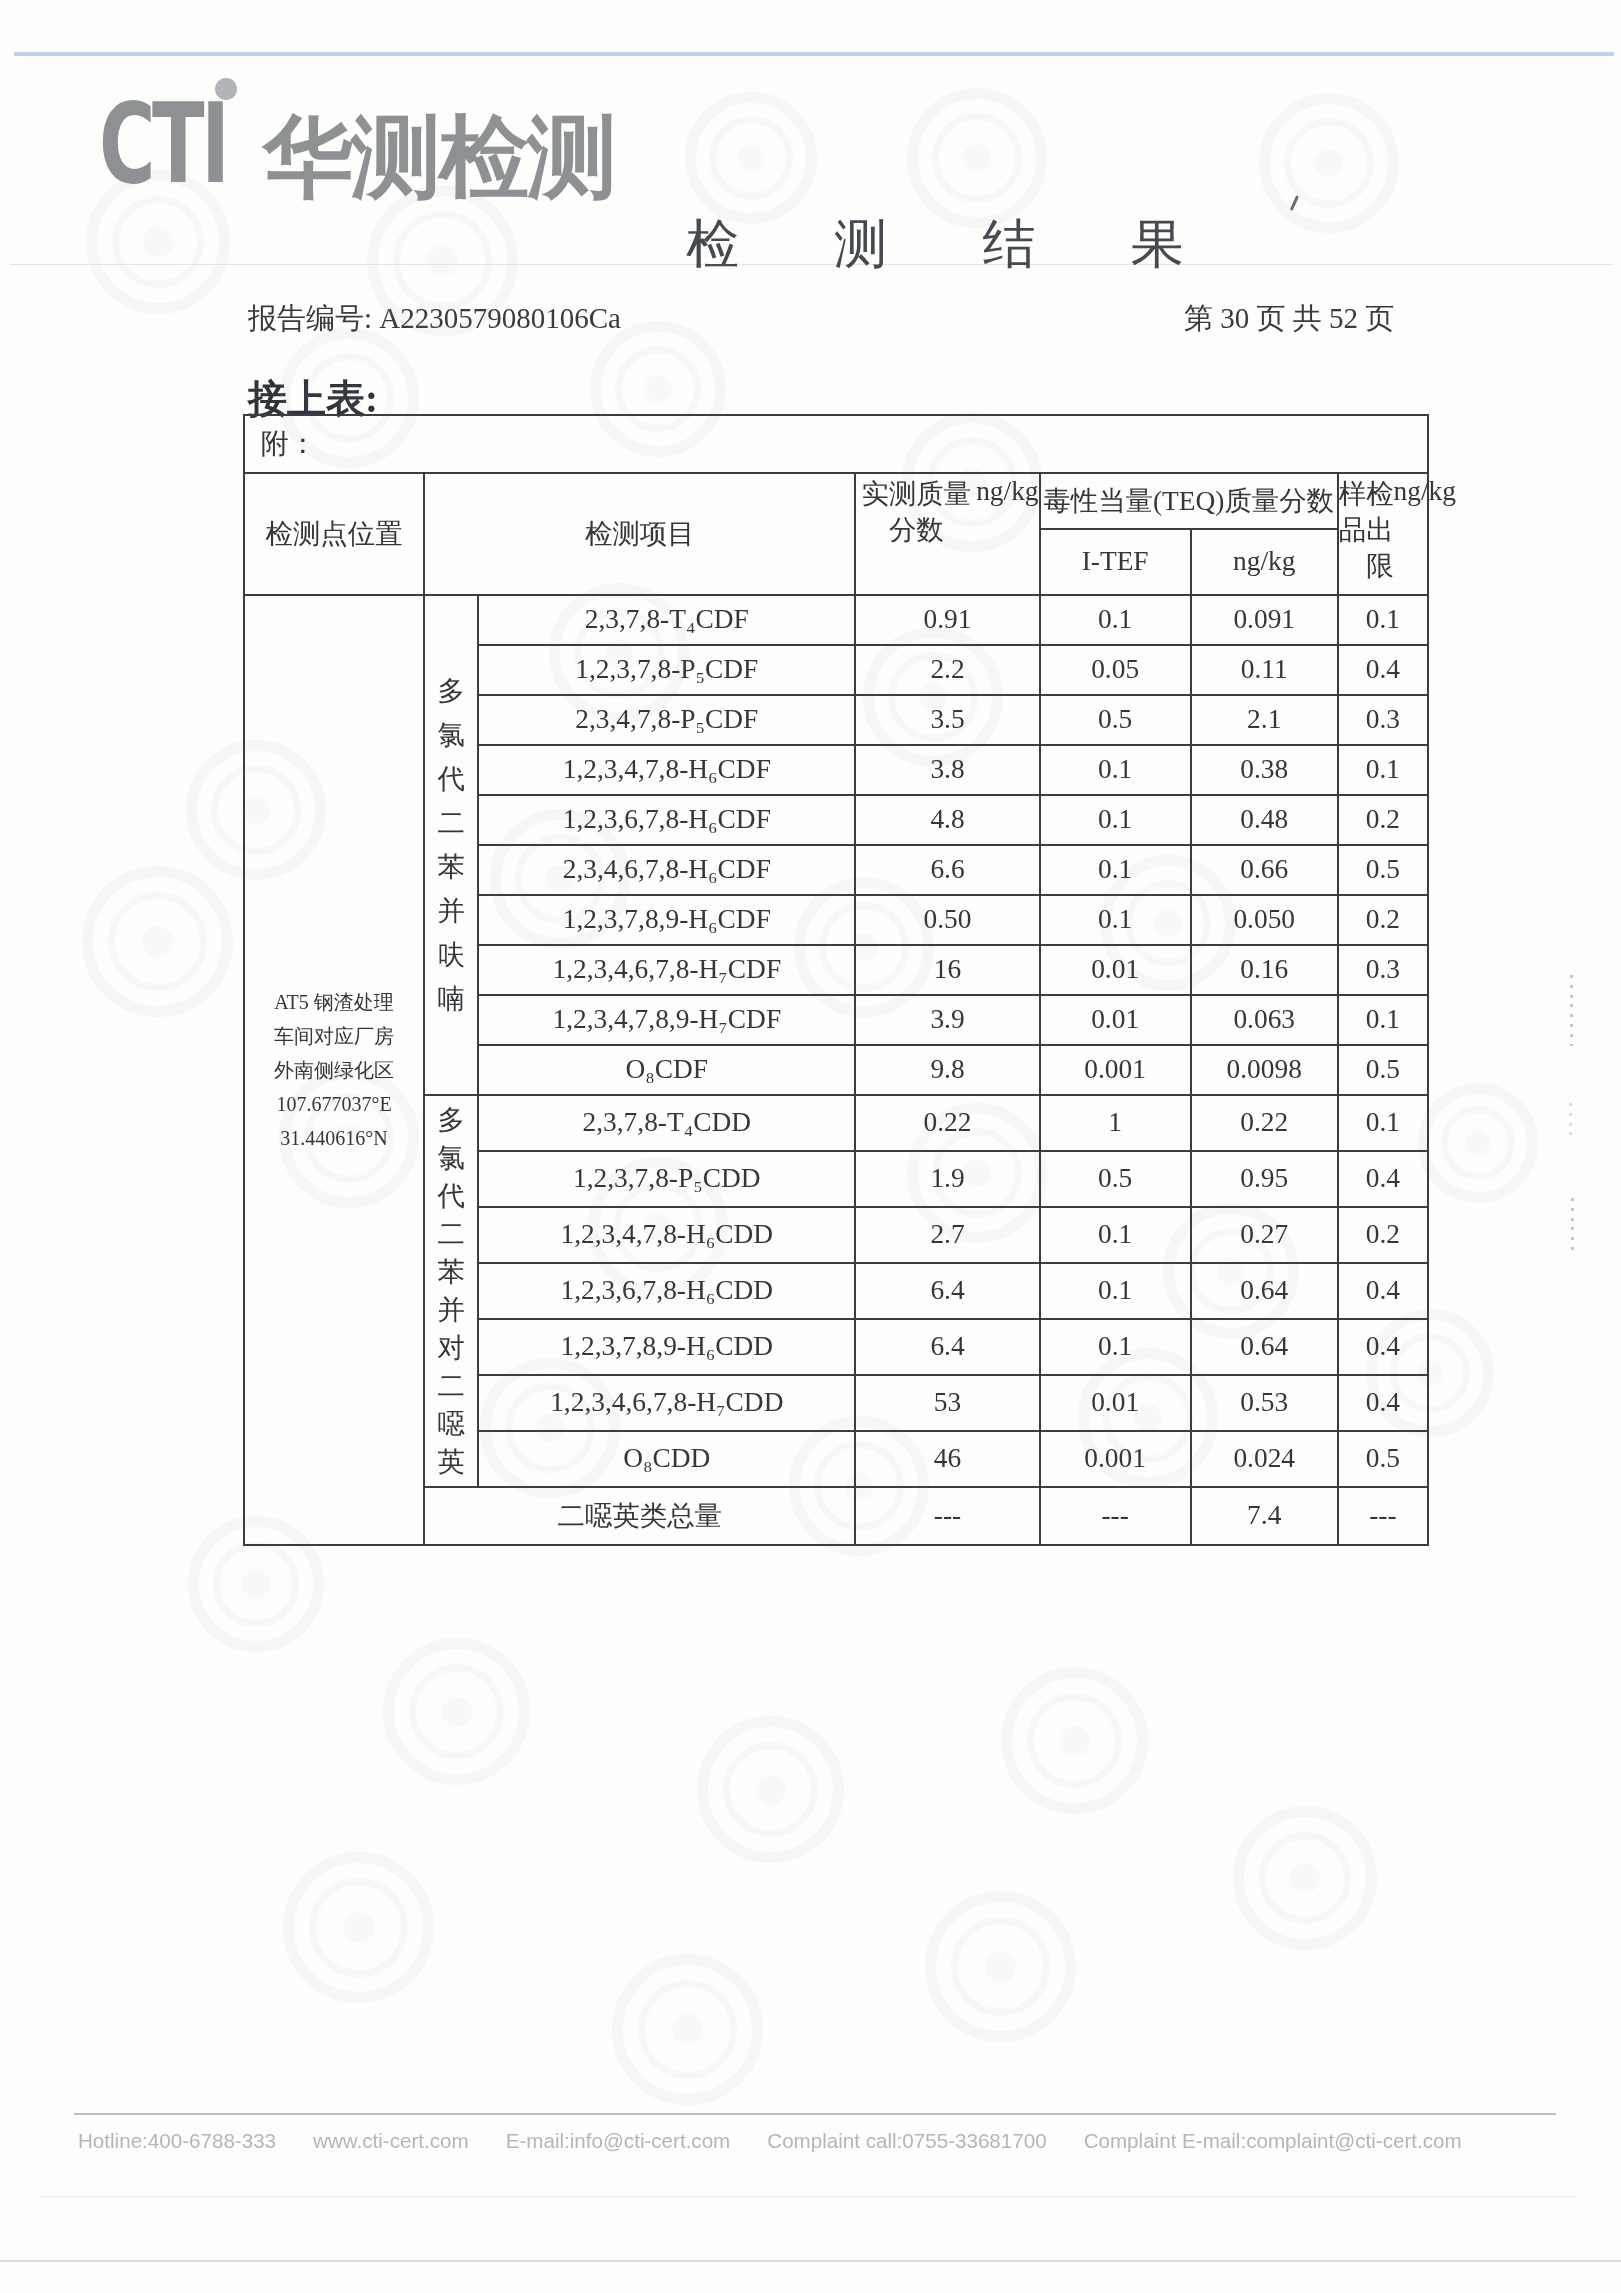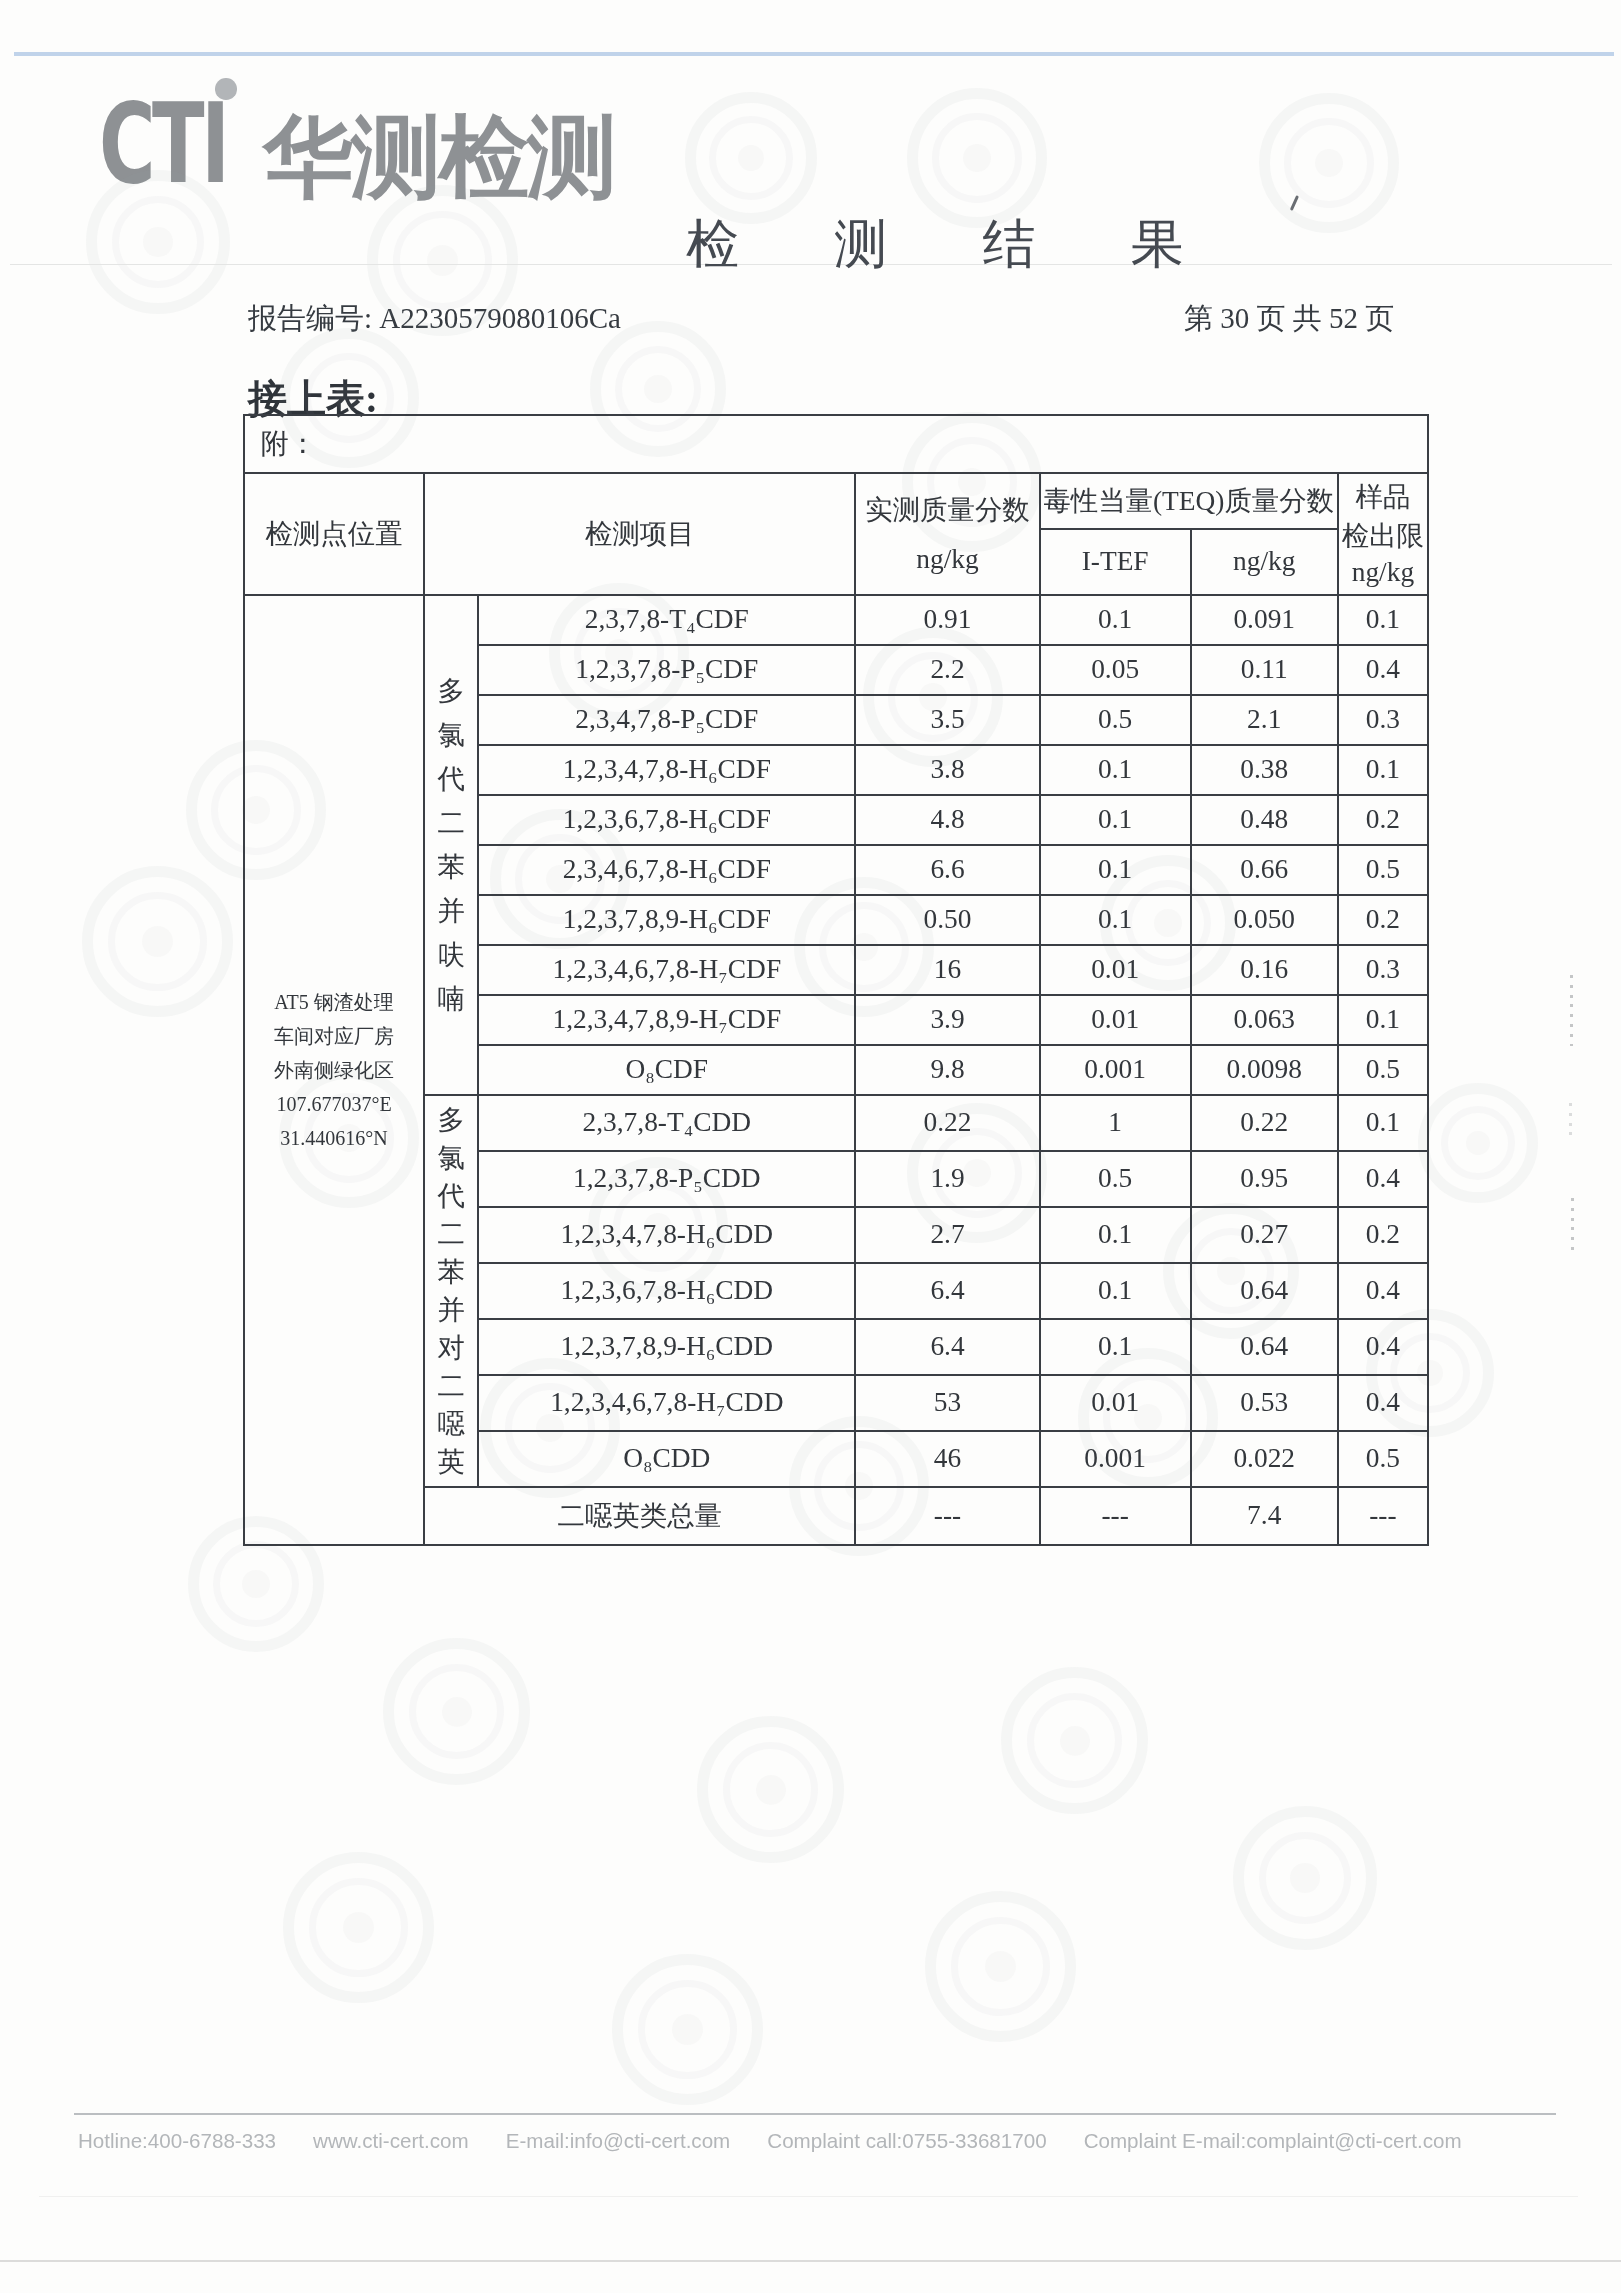--- a/index.html
+++ b/index.html
@@ -44,7 +44,7 @@
   .attach-row td{text-align:left;padding:8.8px 0 8.8px 15.7px;height:33px;font-size:28px;}
   tr.h1 th{height:54px;}
   tr.h2 th{height:64px;}
-  .stack{display:flex;flex-direction:column;justify-content:space-evenly;height:116px;}
+  .stack{display:flex;flex-direction:row;justify-content:space-evenly;height:116px;}
   .row-cdf td{height:48px;}
   .row-cdd td{height:54px;}
   .total-row td{height:56px;}

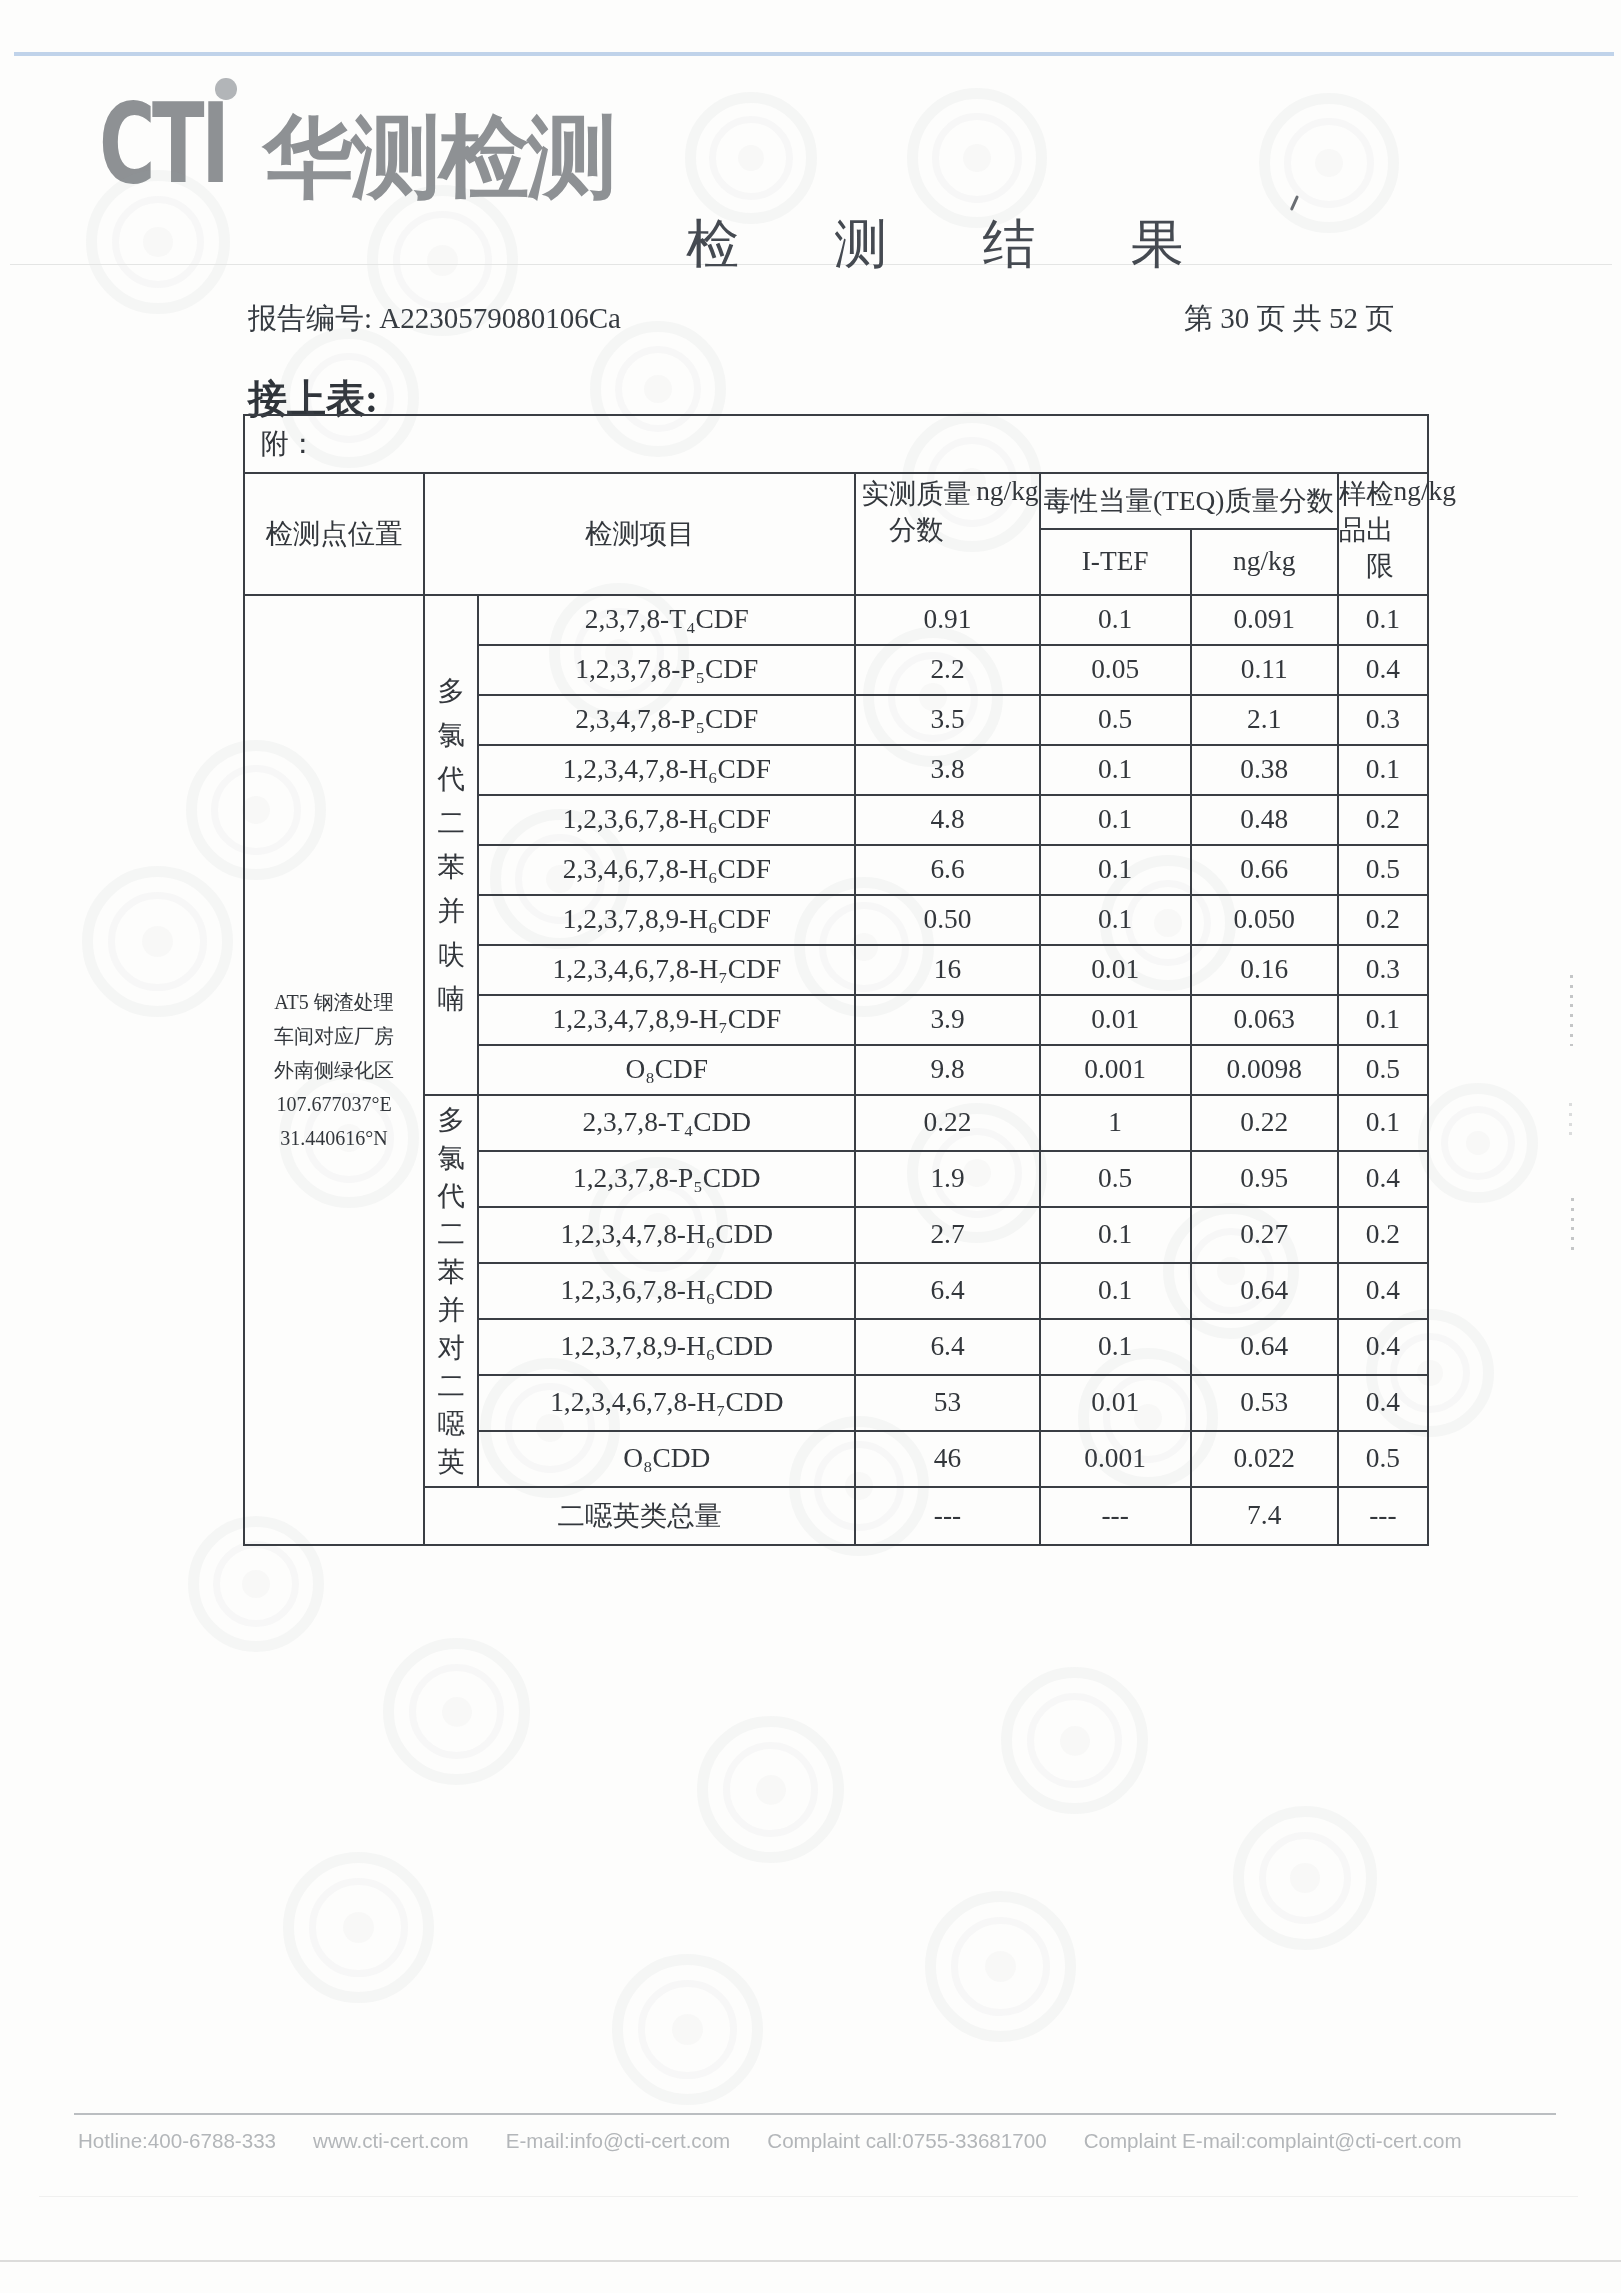--- a/index.html
+++ b/index.html
@@ -248,7 +248,7 @@
           <td>O₈CDD</td>
           <td>46</td>
           <td>0.001</td>
-          <td>0.022</td>
+          <td>0.024</td>
           <td>0.5</td>
         </tr>
         <tr class="total-row" id="total-row">

